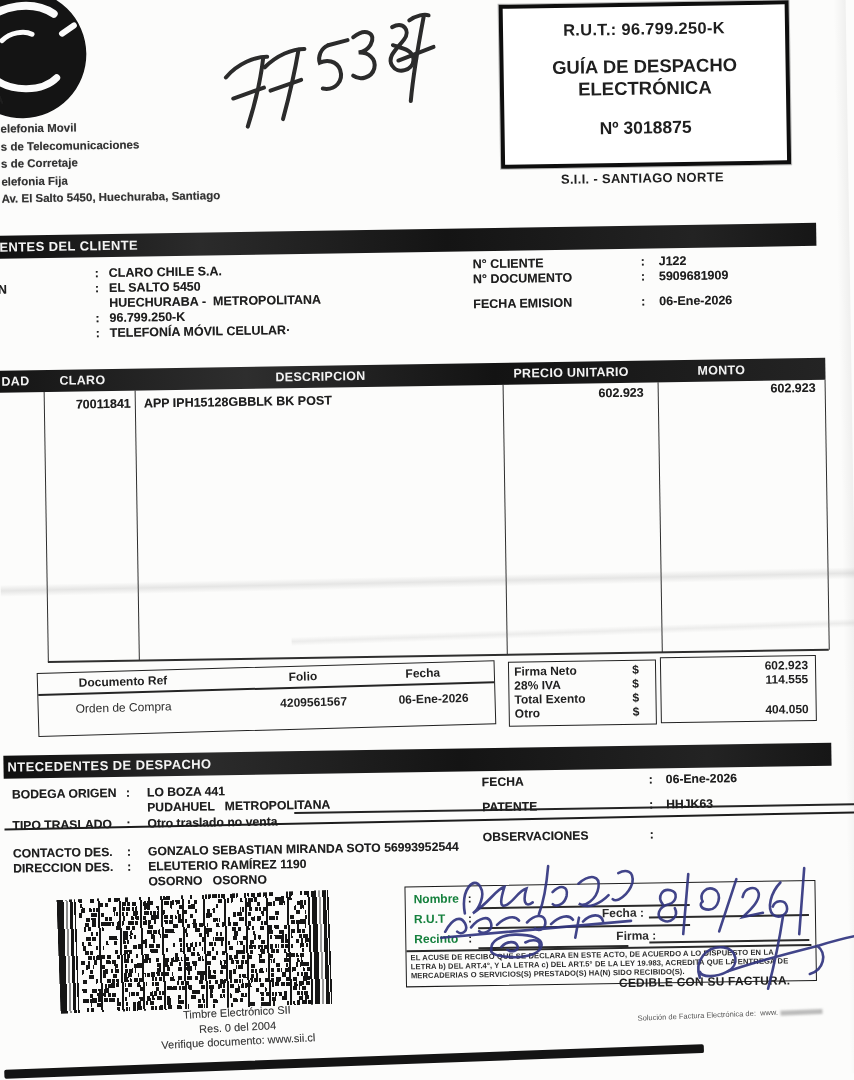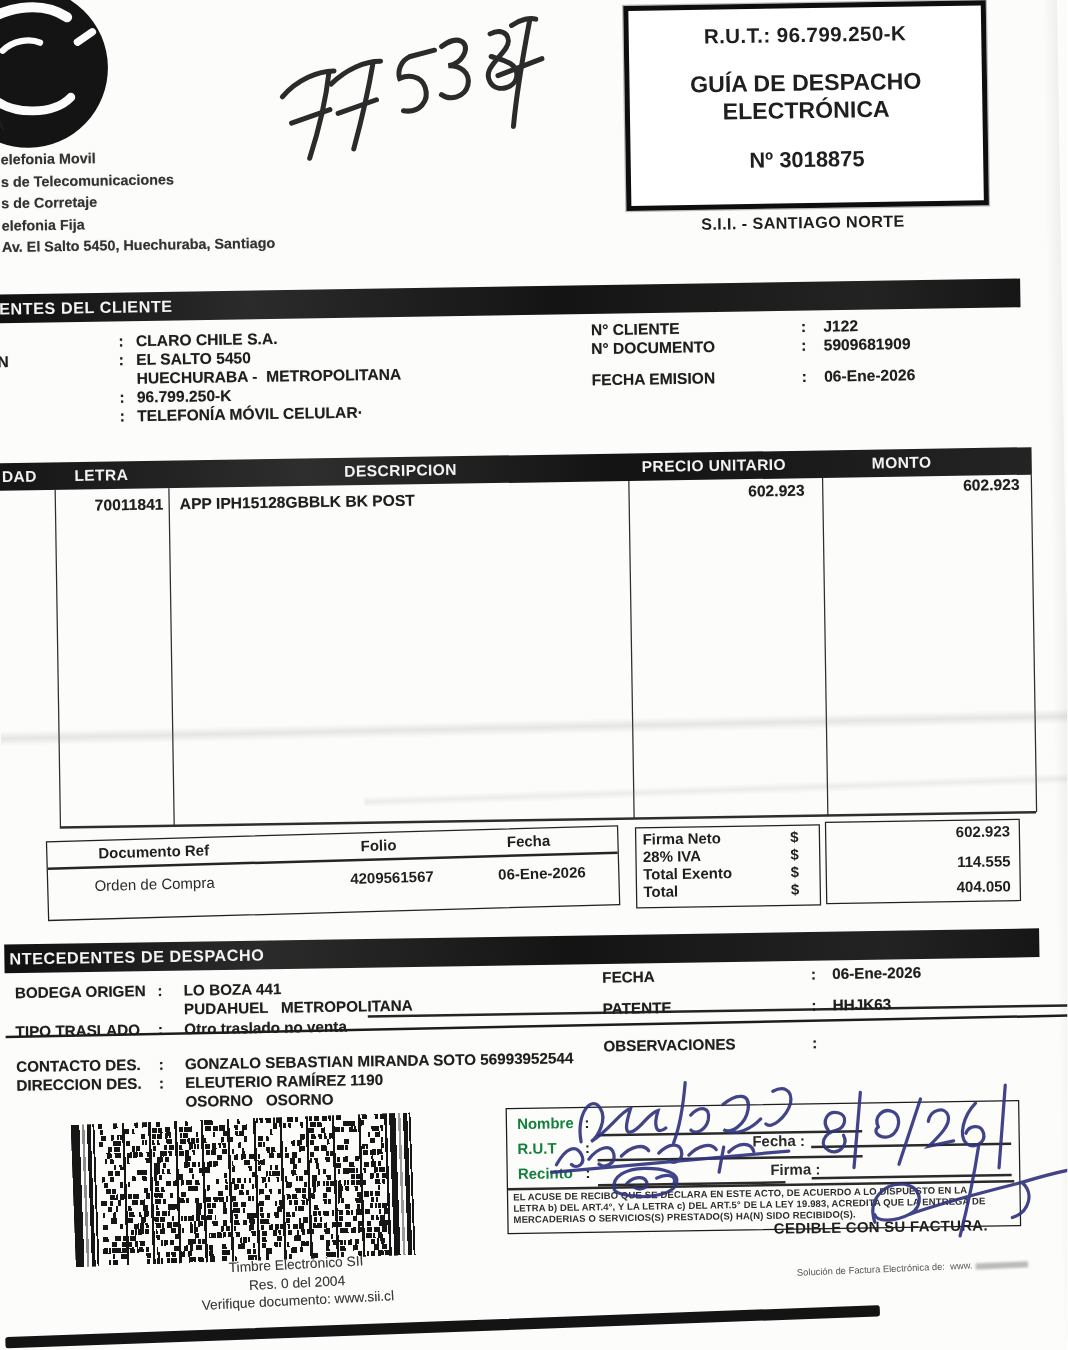--- a/index.html
+++ b/index.html
@@ -216,7 +216,7 @@
 
     <div class="abs items-bar">
       <span style="left:4px">DAD</span>
-      <span style="left:62px">LETRA</span>
+      <span style="left:62px">CLARO</span>
       <span style="left:278px">DESCRIPCION</span>
       <span style="left:516px">PRECIO UNITARIO</span>
       <span style="left:700px">MONTO</span>

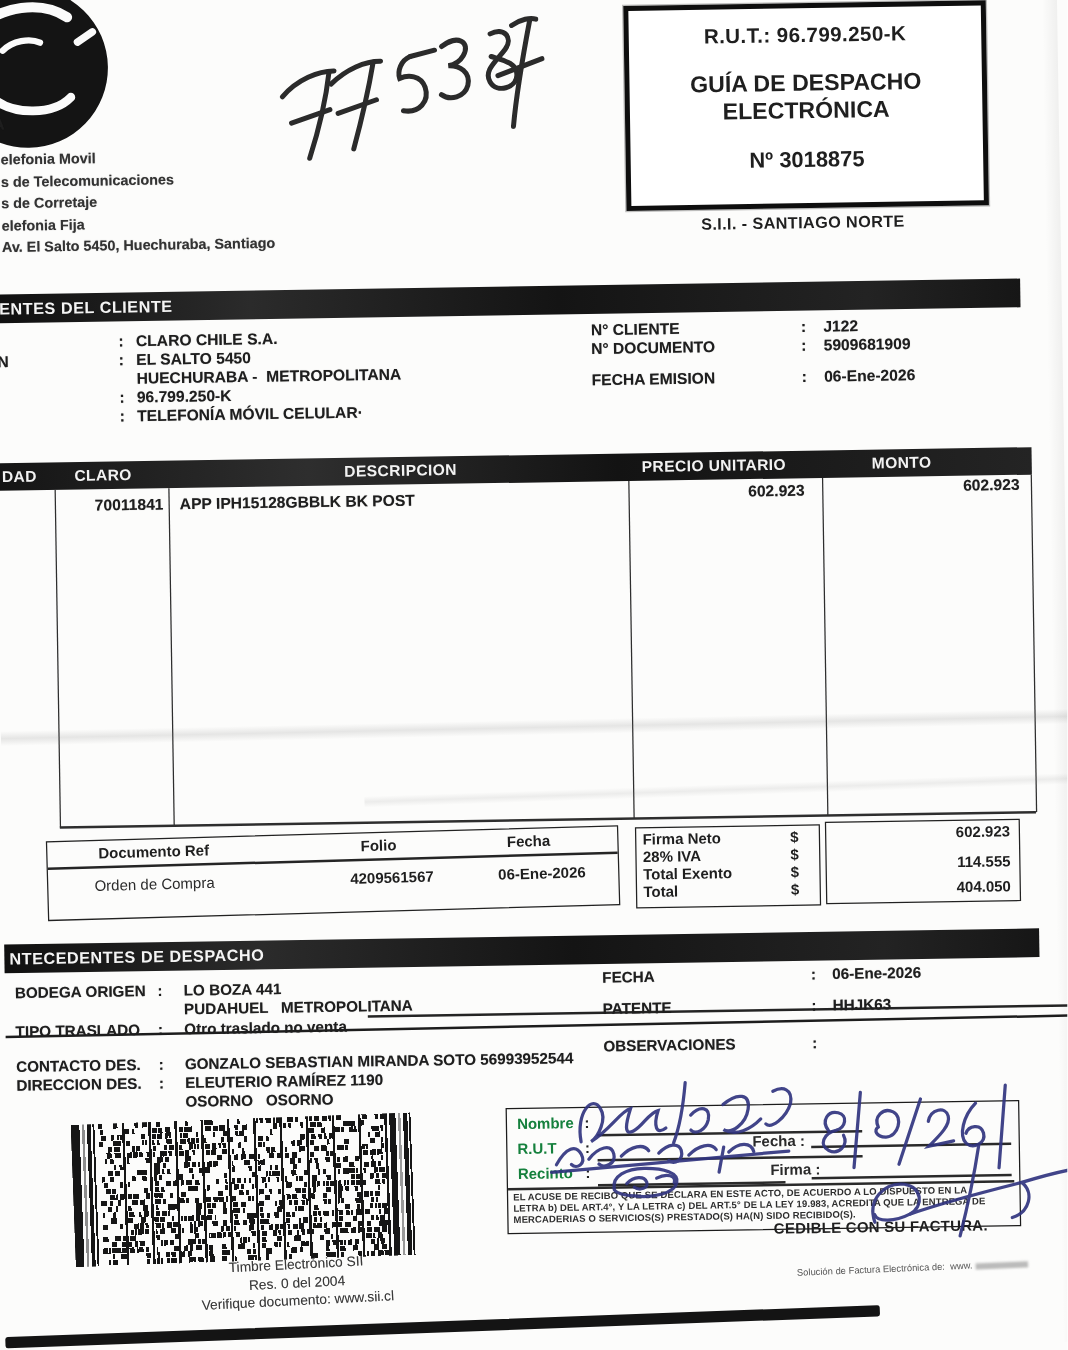--- a/index.html
+++ b/index.html
@@ -254,7 +254,7 @@
     </div>
     <div class="abs tot-b">
       <div class="tval" style="top:2px">602.923</div>
-      <div class="tval" style="top:26px">114.555</div>
+      <div class="tval" style="top:16px">114.555</div>
       <div class="tval" style="top:30px"></div>
       <div class="tval" style="top:46px">404.050</div>
     </div>

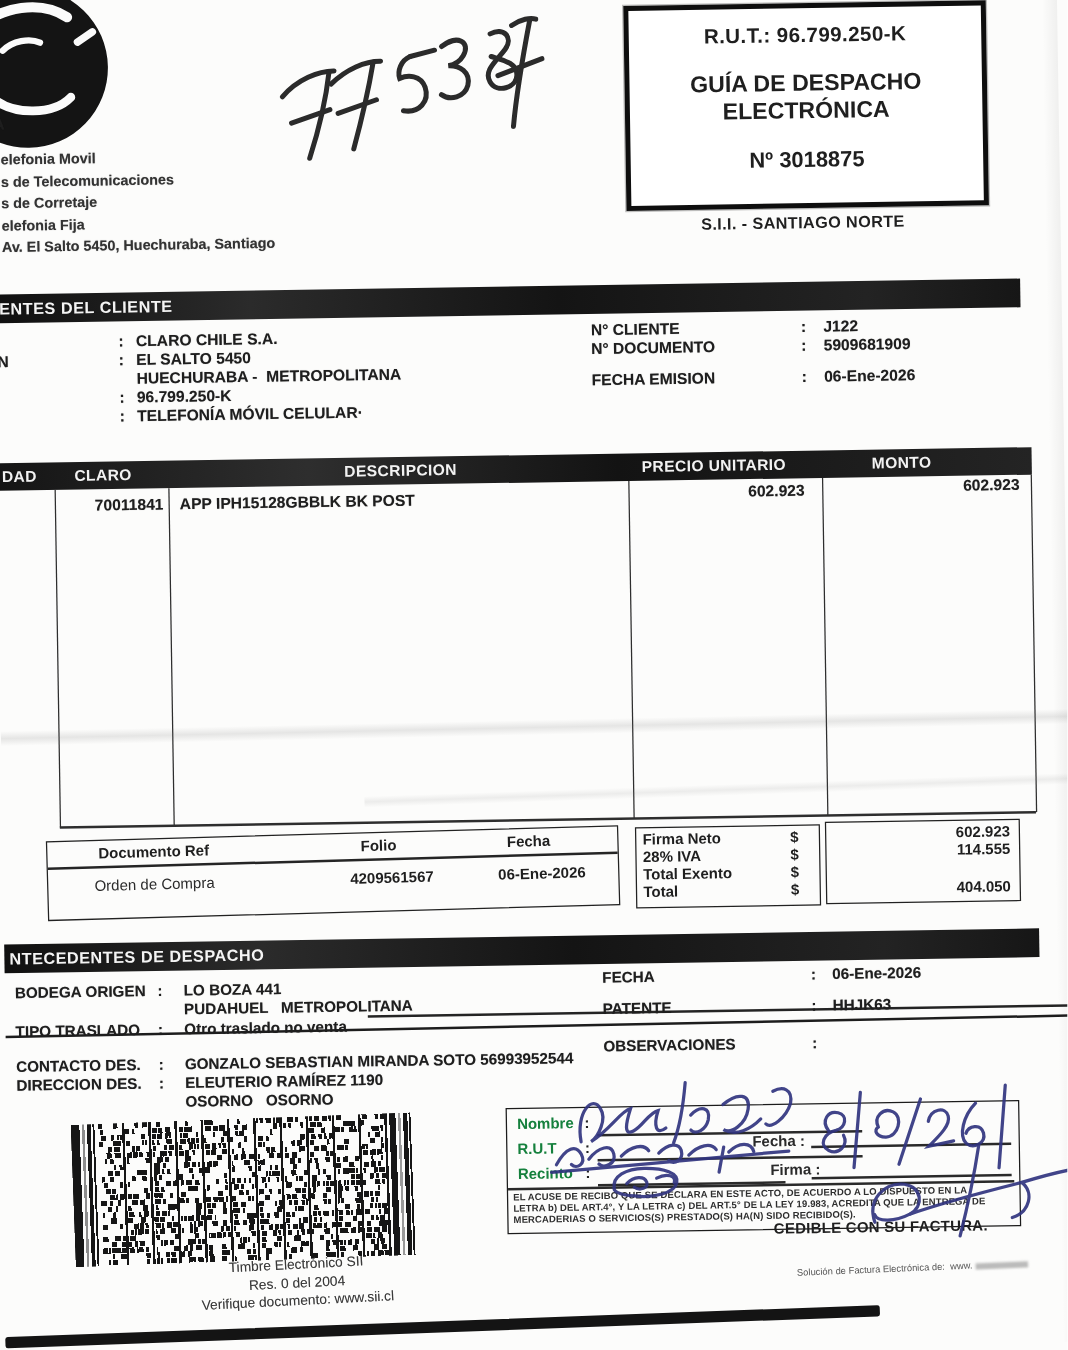--- a/index.html
+++ b/index.html
@@ -250,7 +250,7 @@
       <div class="trow" style="top:2px"><span>Firma Neto</span><span class="cur">$</span></div>
       <div class="trow" style="top:16px"><span>28% IVA</span><span class="cur">$</span></div>
       <div class="trow" style="top:30px"><span>Total Exento</span><span class="cur">$</span></div>
-      <div class="trow" style="top:44px"><span>Total</span><span class="cur">$</span></div>
+      <div class="trow" style="top:44px"><span>Otro</span><span class="cur">$</span></div>
     </div>
     <div class="abs tot-b">
       <div class="tval" style="top:2px">602.923</div>

